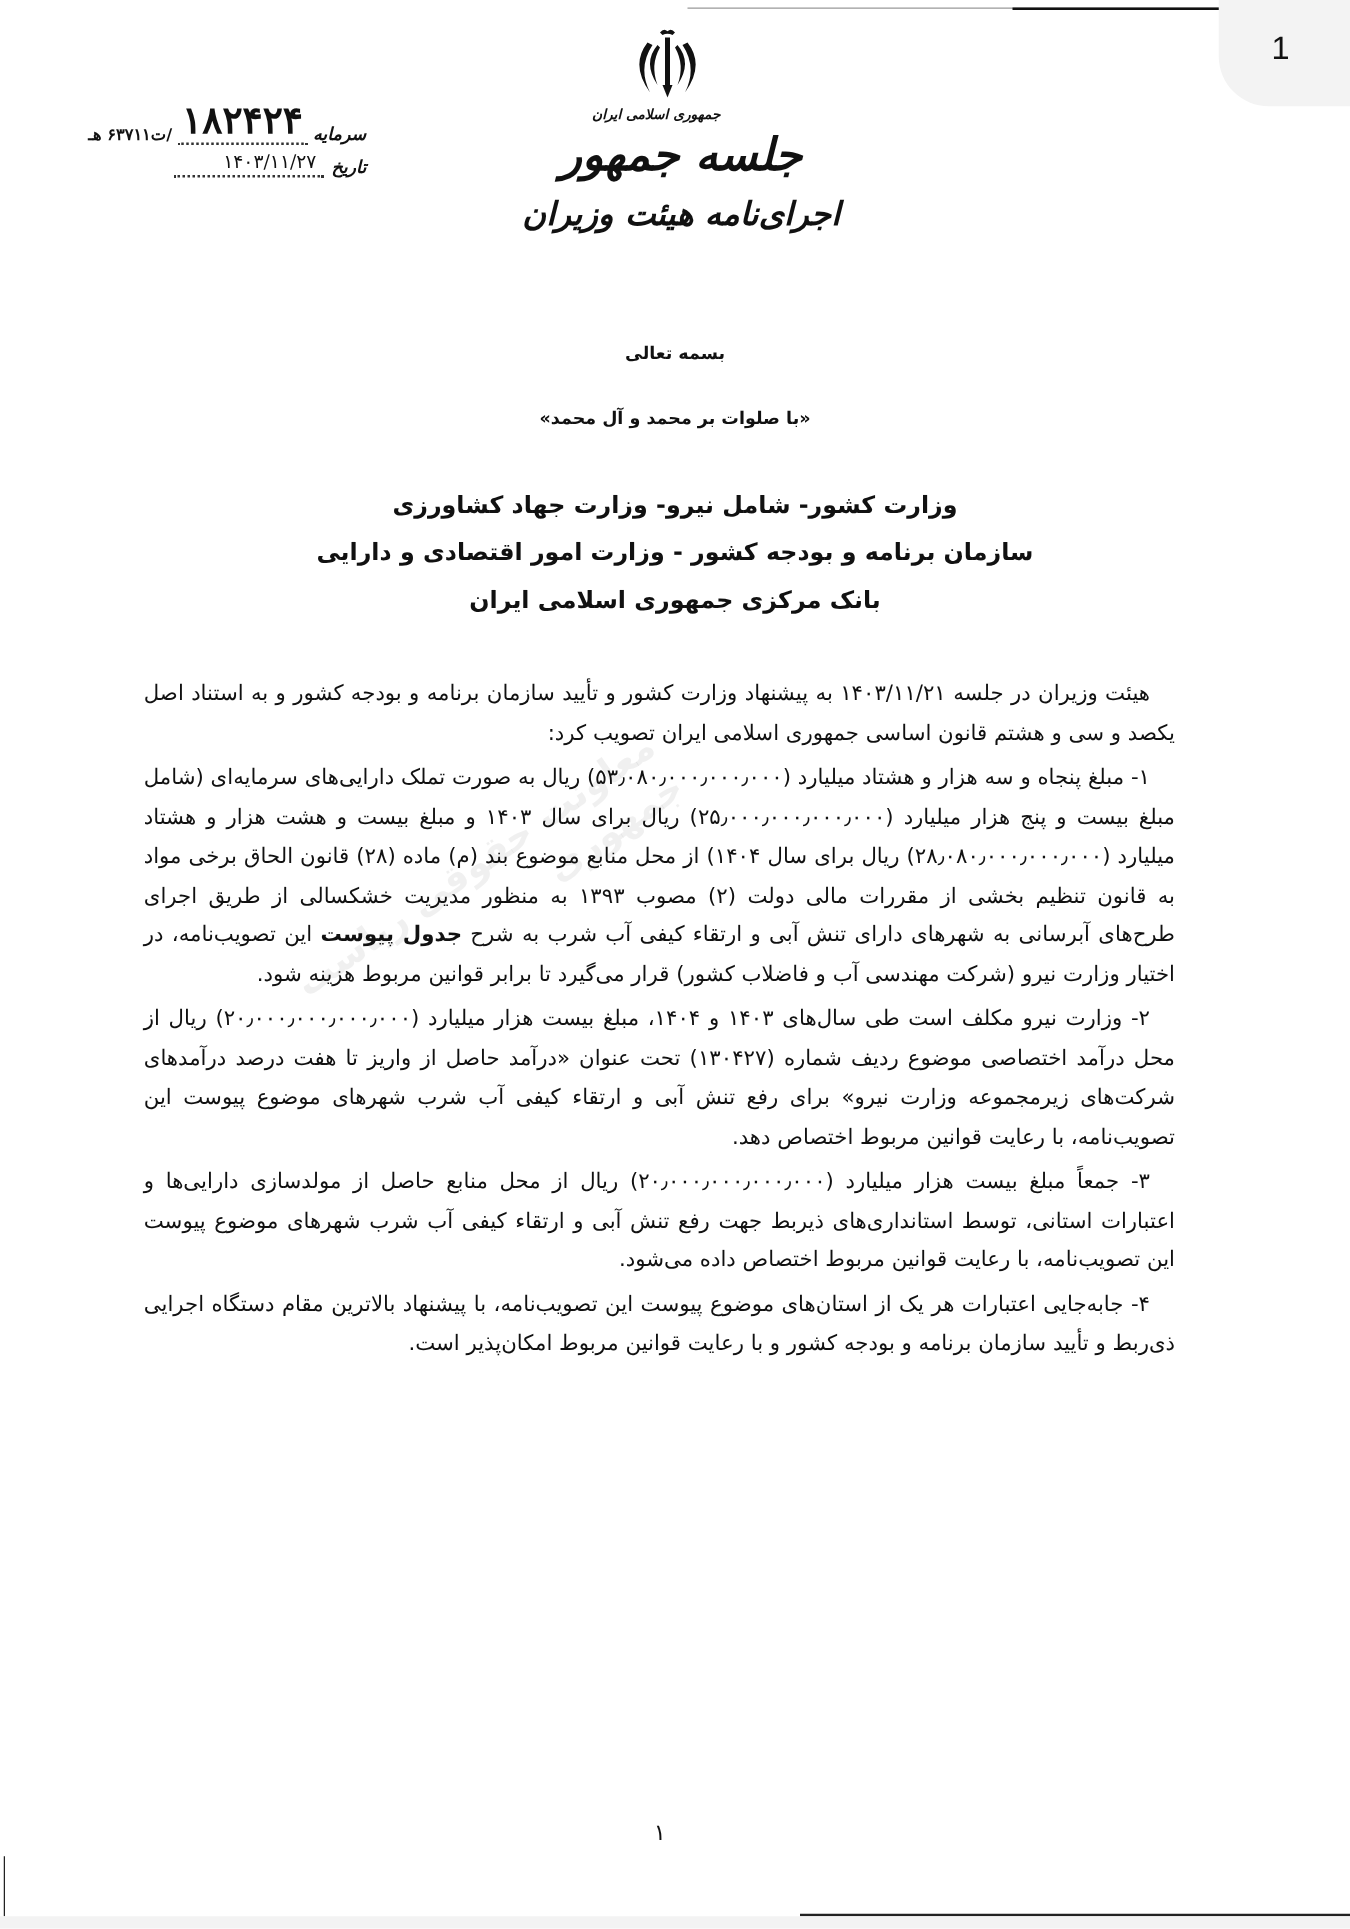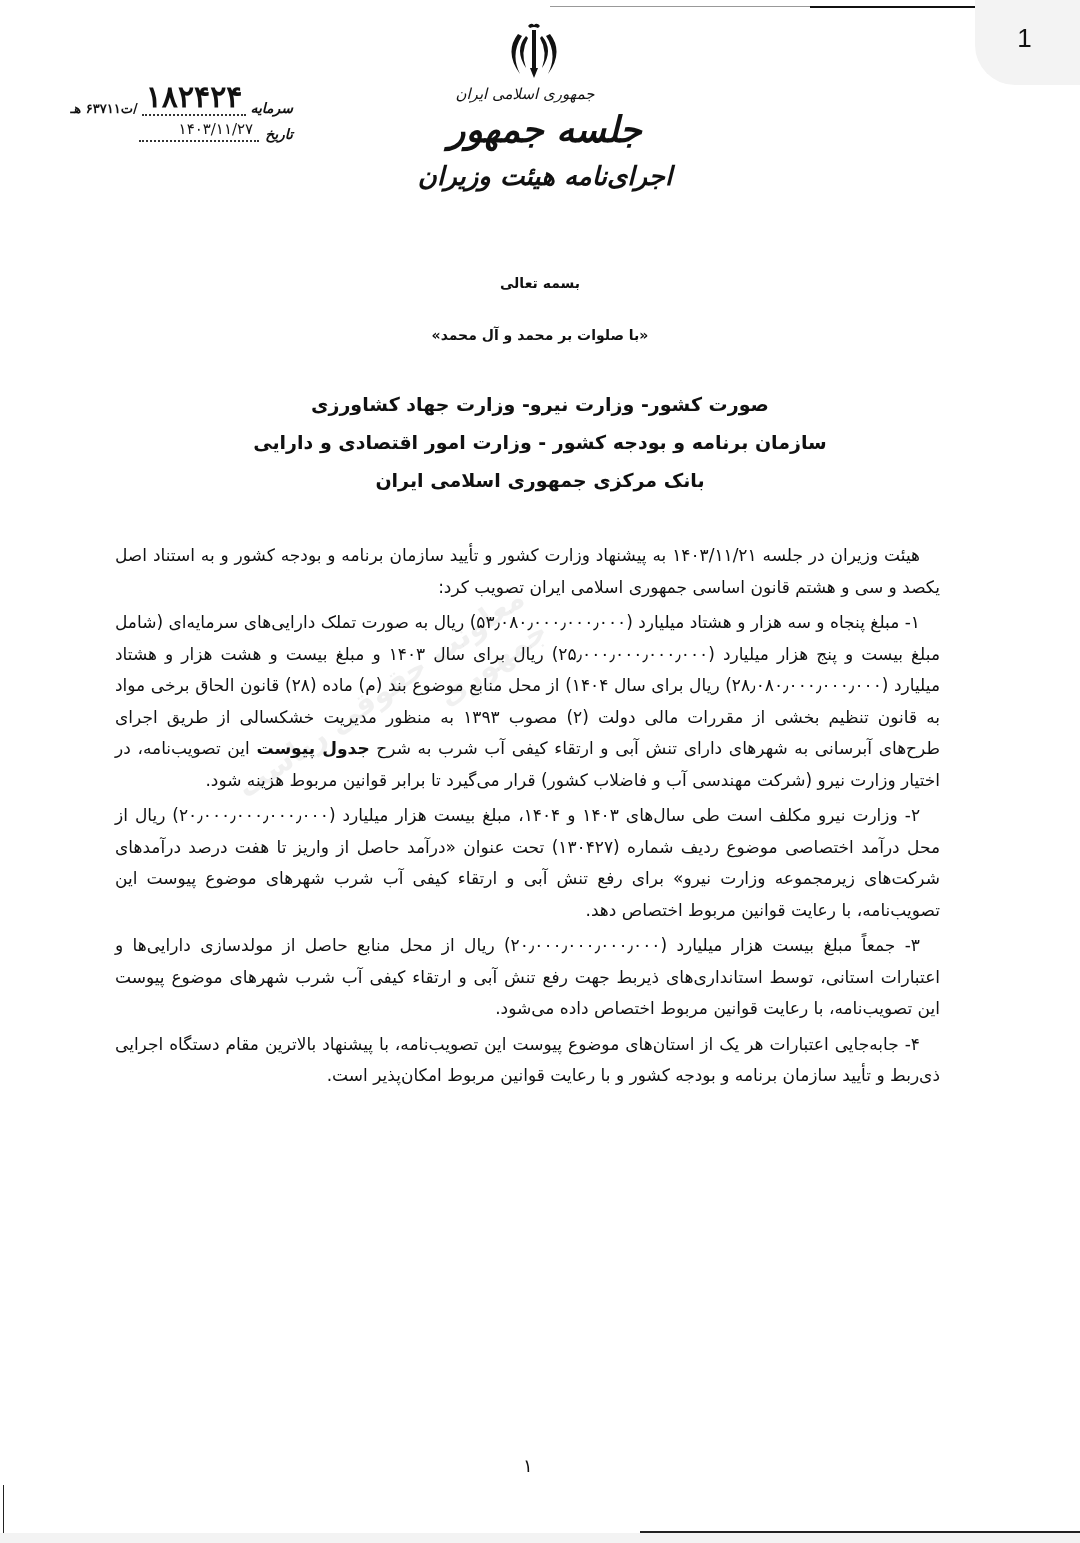--- a/index.html
+++ b/index.html
@@ -28,7 +28,7 @@
   .ref-date { font-size:15px; border-bottom:2px dotted #333; padding:0 6px 2px 40px; }
   .emblem { position:absolute; top:22px; left:508px; width:52px; height:62px; }
   .header-center { position:absolute; top:85px; left:400px; width:290px; text-align:center; direction:rtl; font-family:"DejaVu Serif", serif; }
-  .country { font-size:15px; font-weight:normal; font-style:italic; margin-left:-40px; }
+  .country { font-size:11px; font-weight:bold; font-style:italic; margin-left:-40px; }
   .president { font-size:36px; font-weight:bold; font-style:italic; margin-top:4px; line-height:44px; }
   .approval { font-size:26px; font-weight:bold; font-style:italic; margin-top:10px; }
   .invocation { position:absolute; top:275px; left:340px; width:400px; text-align:center; direction:rtl; font-family:"DejaVu Sans", sans-serif; font-weight:bold; }

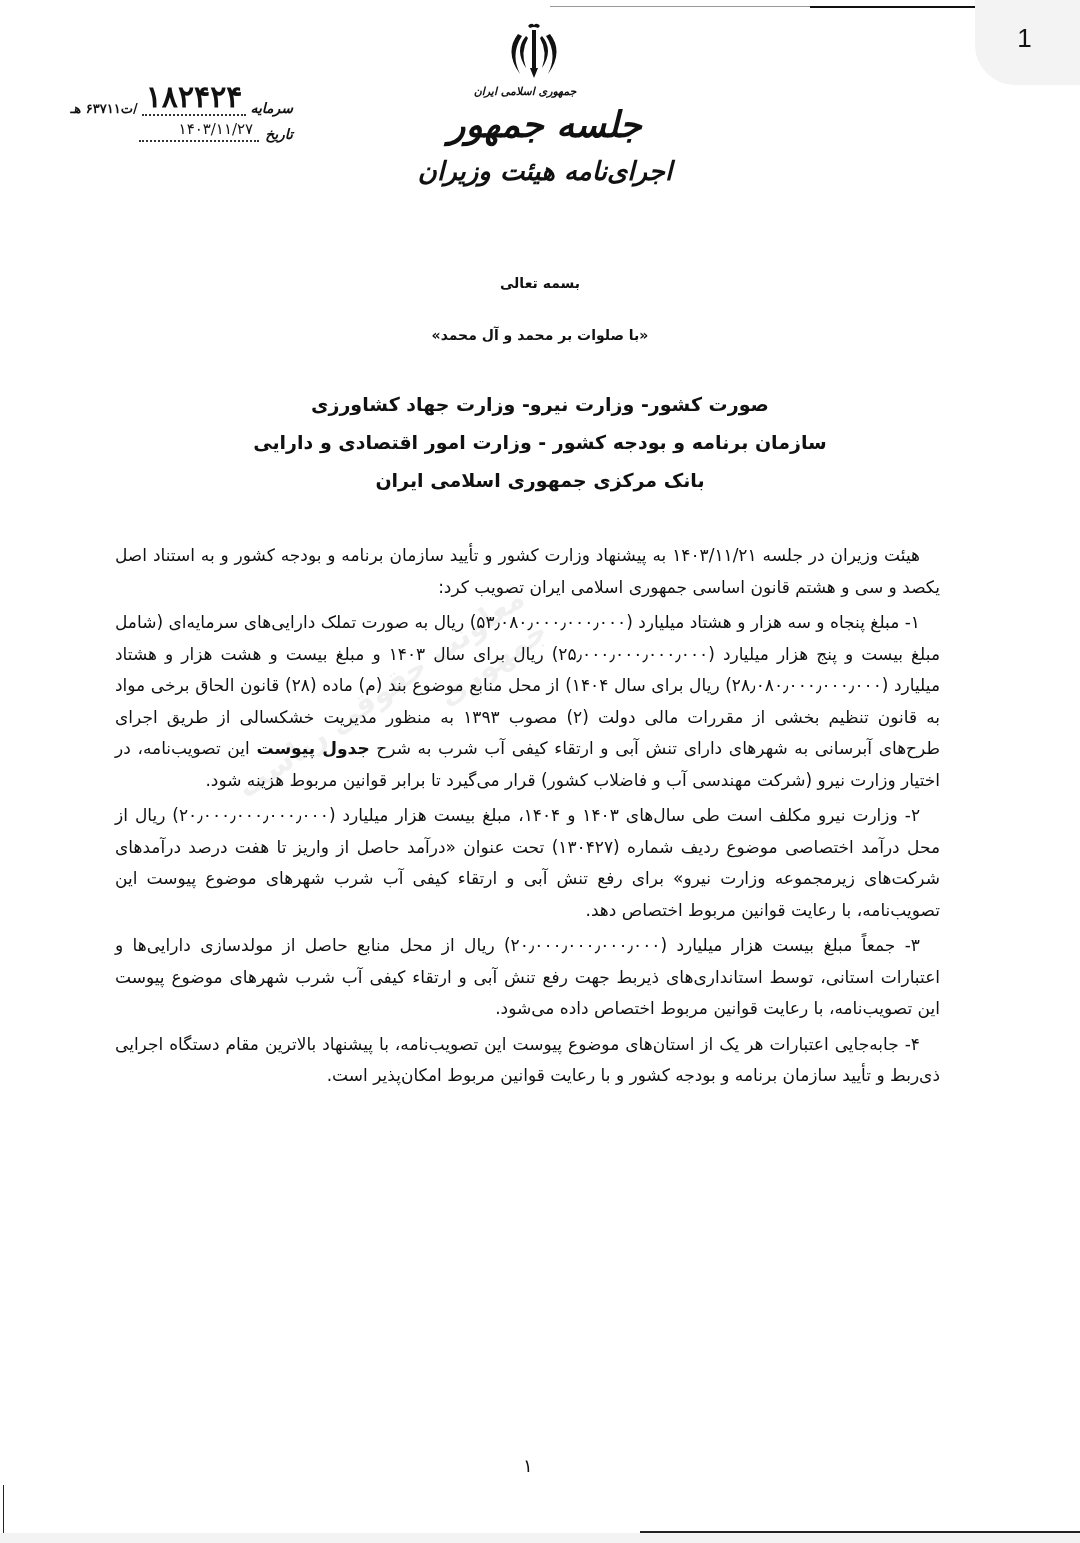--- a/index.html
+++ b/index.html
@@ -93,7 +93,7 @@
 </div>
 
 <div class="recipients">
-  <div>صورت کشور- وزارت نیرو- وزارت جهاد کشاورزی</div>
+  <div>وزارت کشور- شامل نیرو- وزارت جهاد کشاورزی</div>
   <div>سازمان برنامه و بودجه کشور - وزارت امور اقتصادی و دارایی</div>
   <div>بانک مرکزی جمهوری اسلامی ایران</div>
 </div>

